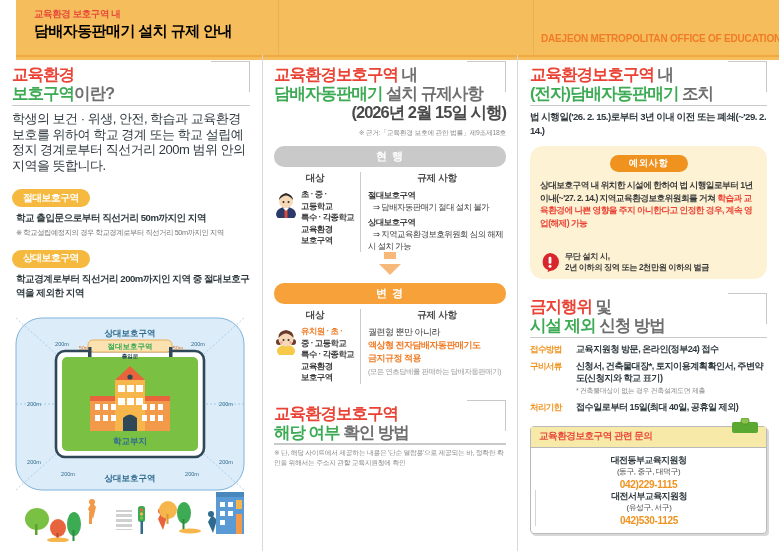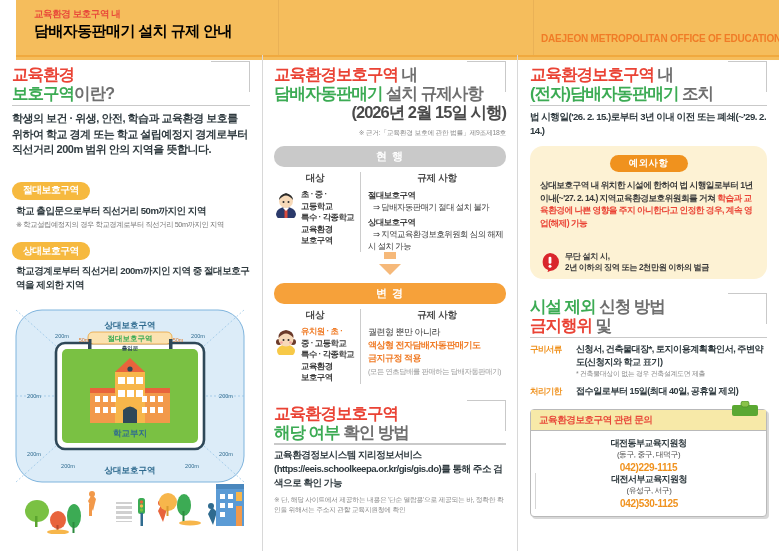--- a/index.html
+++ b/index.html
@@ -63,8 +63,8 @@
 
   
   .ltxt{
-    font-size:11px;color:#2f3a3f;line-height:15.5px;letter-spacing:-0.5px;
-    font-weight:bold;margin:8px 0 12px 0;
+    font-size:13px;color:#2f3a3f;line-height:15.5px;letter-spacing:-0.5px;
+    font-weight:normal;margin:8px 0 4px 0;
   }
   .pill{
     display:inline-block;background:#f6b93f;color:#ffffff;

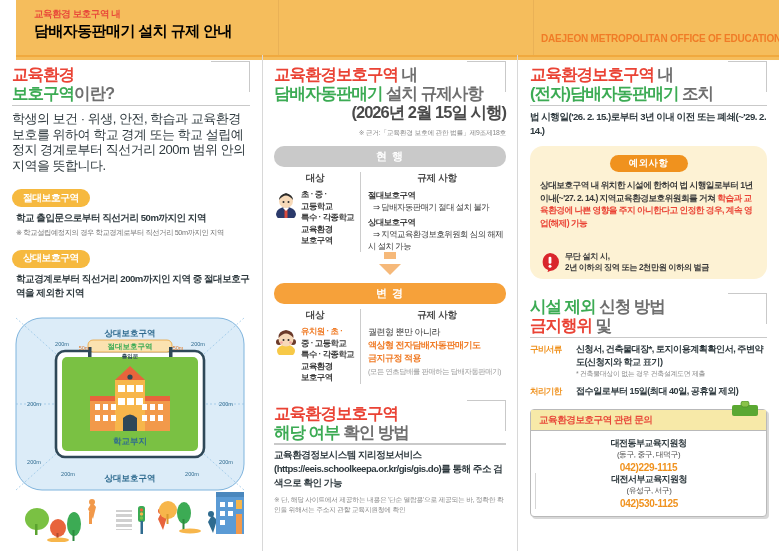--- a/index.html
+++ b/index.html
@@ -464,8 +464,8 @@
 
     <div class="sec-title" style="margin-top:18px;">
       <div class="corner"></div>
+      <div class="tline"><span class="cRed">금지행위</span> <span class="cGray">및</span></div>
       <div class="tline"><span class="cGreen">시설 제외</span> <span class="cGray">신청 방법</span></div>
-      <div class="tline"><span class="cRed">금지행위</span> <span class="cGray">및</span></div>
       <div class="underline"></div>
     </div>
 

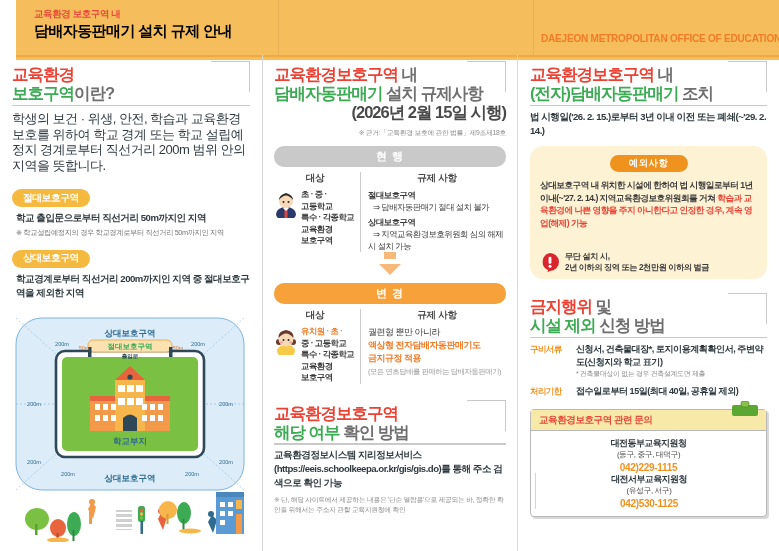--- a/index.html
+++ b/index.html
@@ -471,6 +471,10 @@
 
     <div style="margin-top:8px;">
       <div class="kv">
+        <div class="kv-k">접수방법</div>
+        <div class="kv-v">교육지원청 방문, 온라인(정부24) 접수</div>
+      </div>
+      <div class="kv">
         <div class="kv-k">구비서류</div>
         <div class="kv-v">
           <span>신청서, 건축물대장*, 토지이용계획확인서, 주변약도(신청지와 학교 표기)</span>

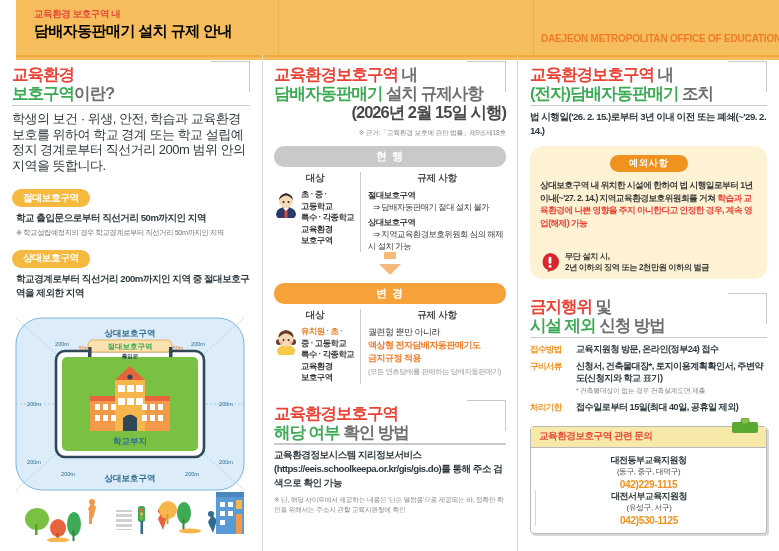--- a/index.html
+++ b/index.html
@@ -428,7 +428,6 @@
       <div class="tline"><span class="cGreen">해당 여부</span> <span class="cGray">확인 방법</span></div>
       <div class="underline"></div>
     </div>
-    <div class="body-txt">교육환경정보시스템 지리정보서비스 (https://eeis.schoolkeepa.or.kr/gis/gis.do)를 통해 주소 검색으로 확인 가능</div>
     <div class="foot-note">※ 단, 해당 사이트에서 제공하는 내용은 '단순 열람용'으로 제공되는 바, 정확한 확인을 위해서는 주소지 관할 교육지원청에 확인</div>
   </div>
 

